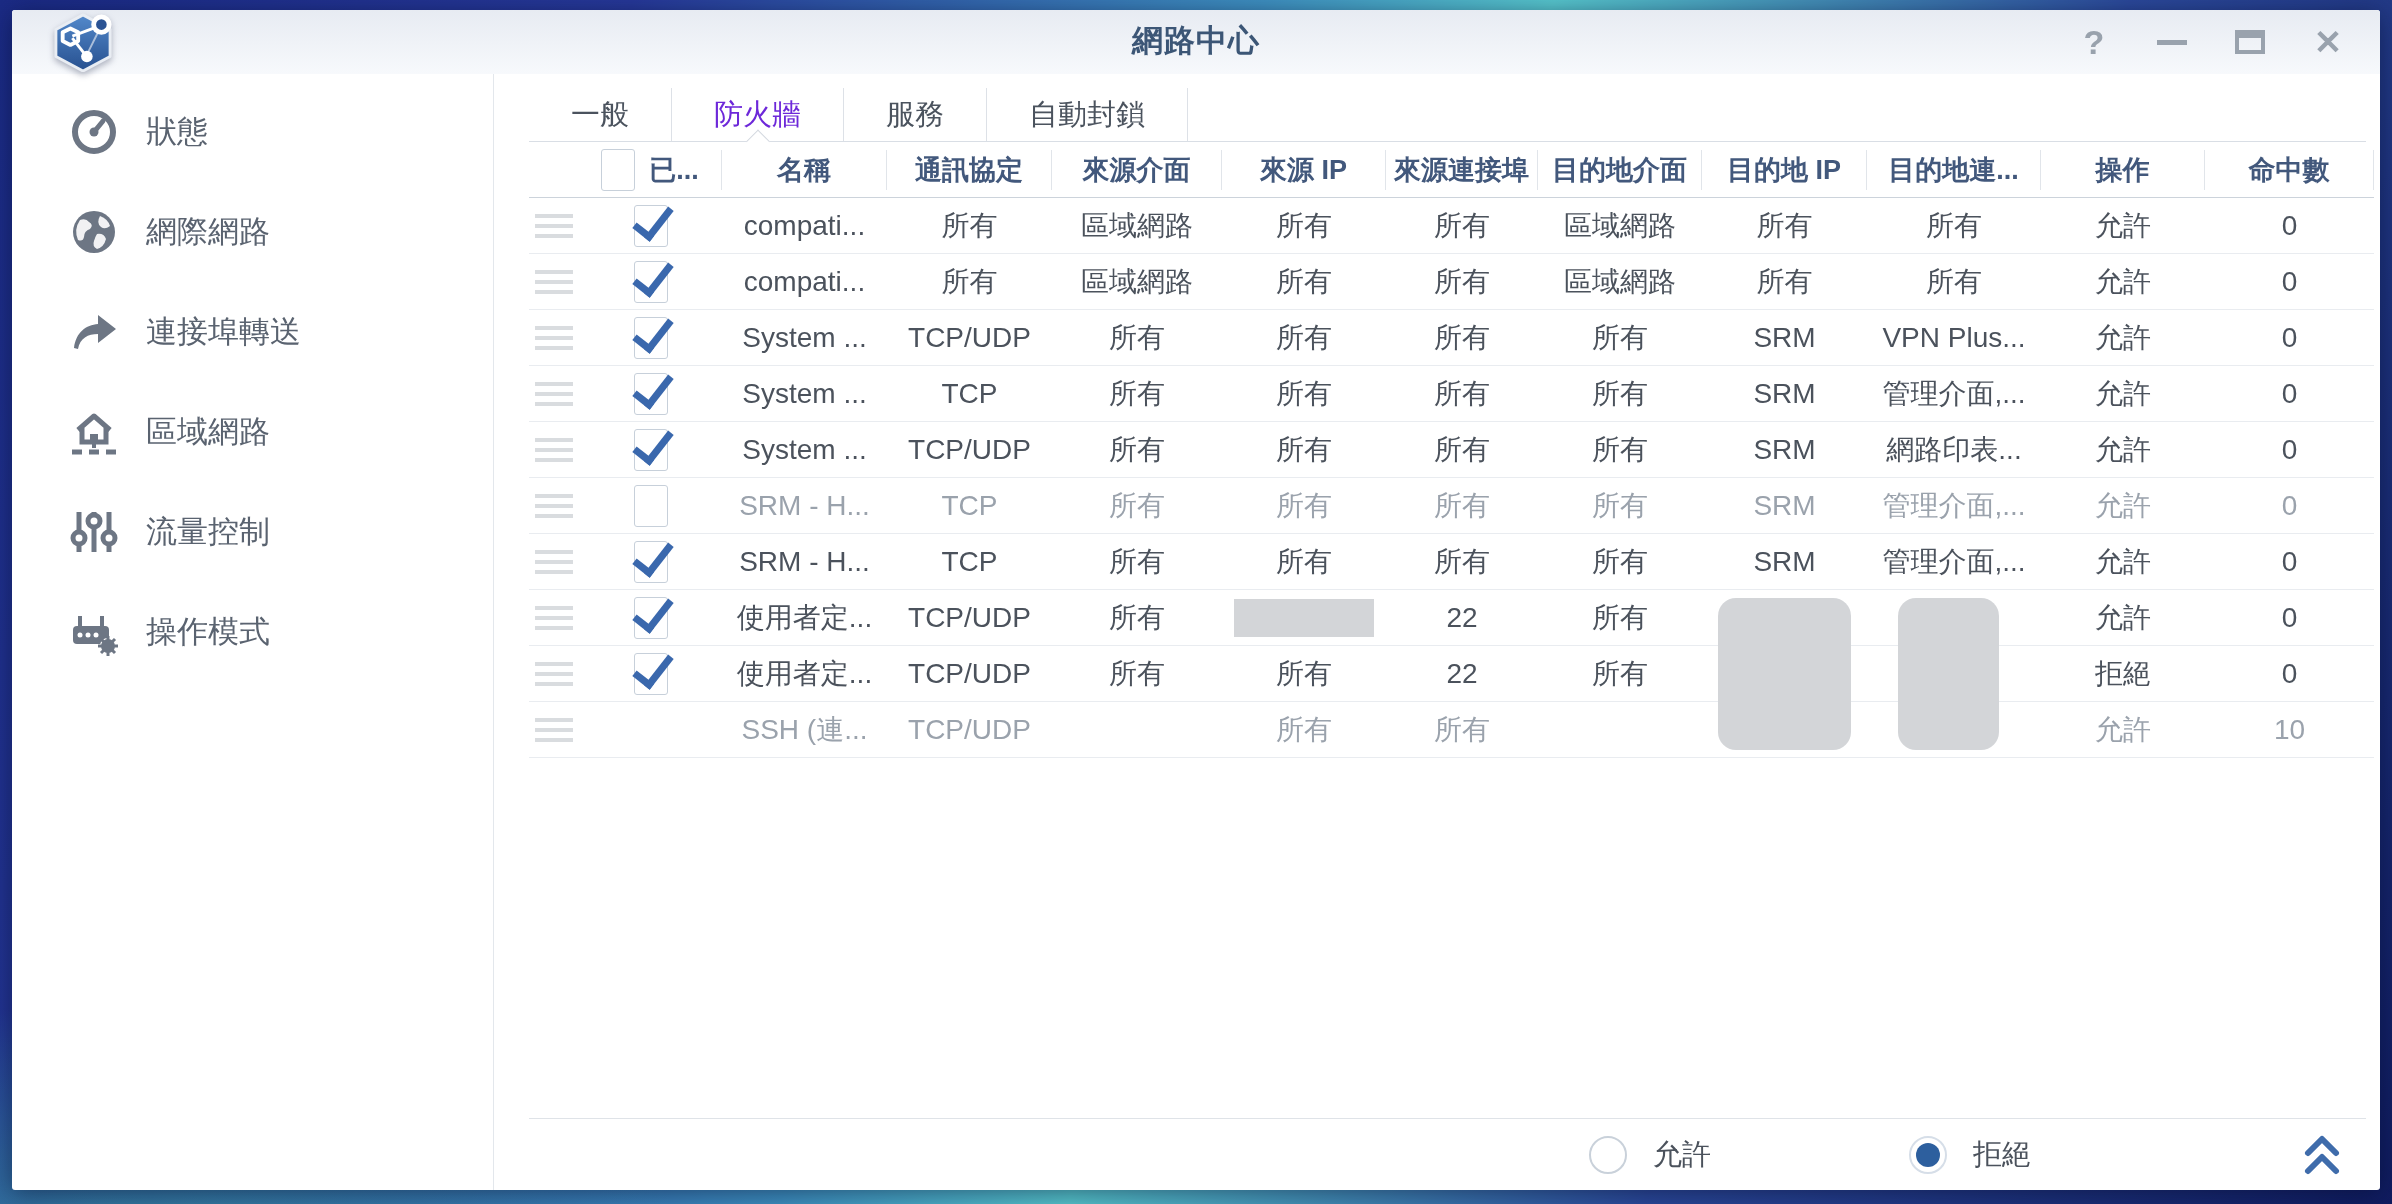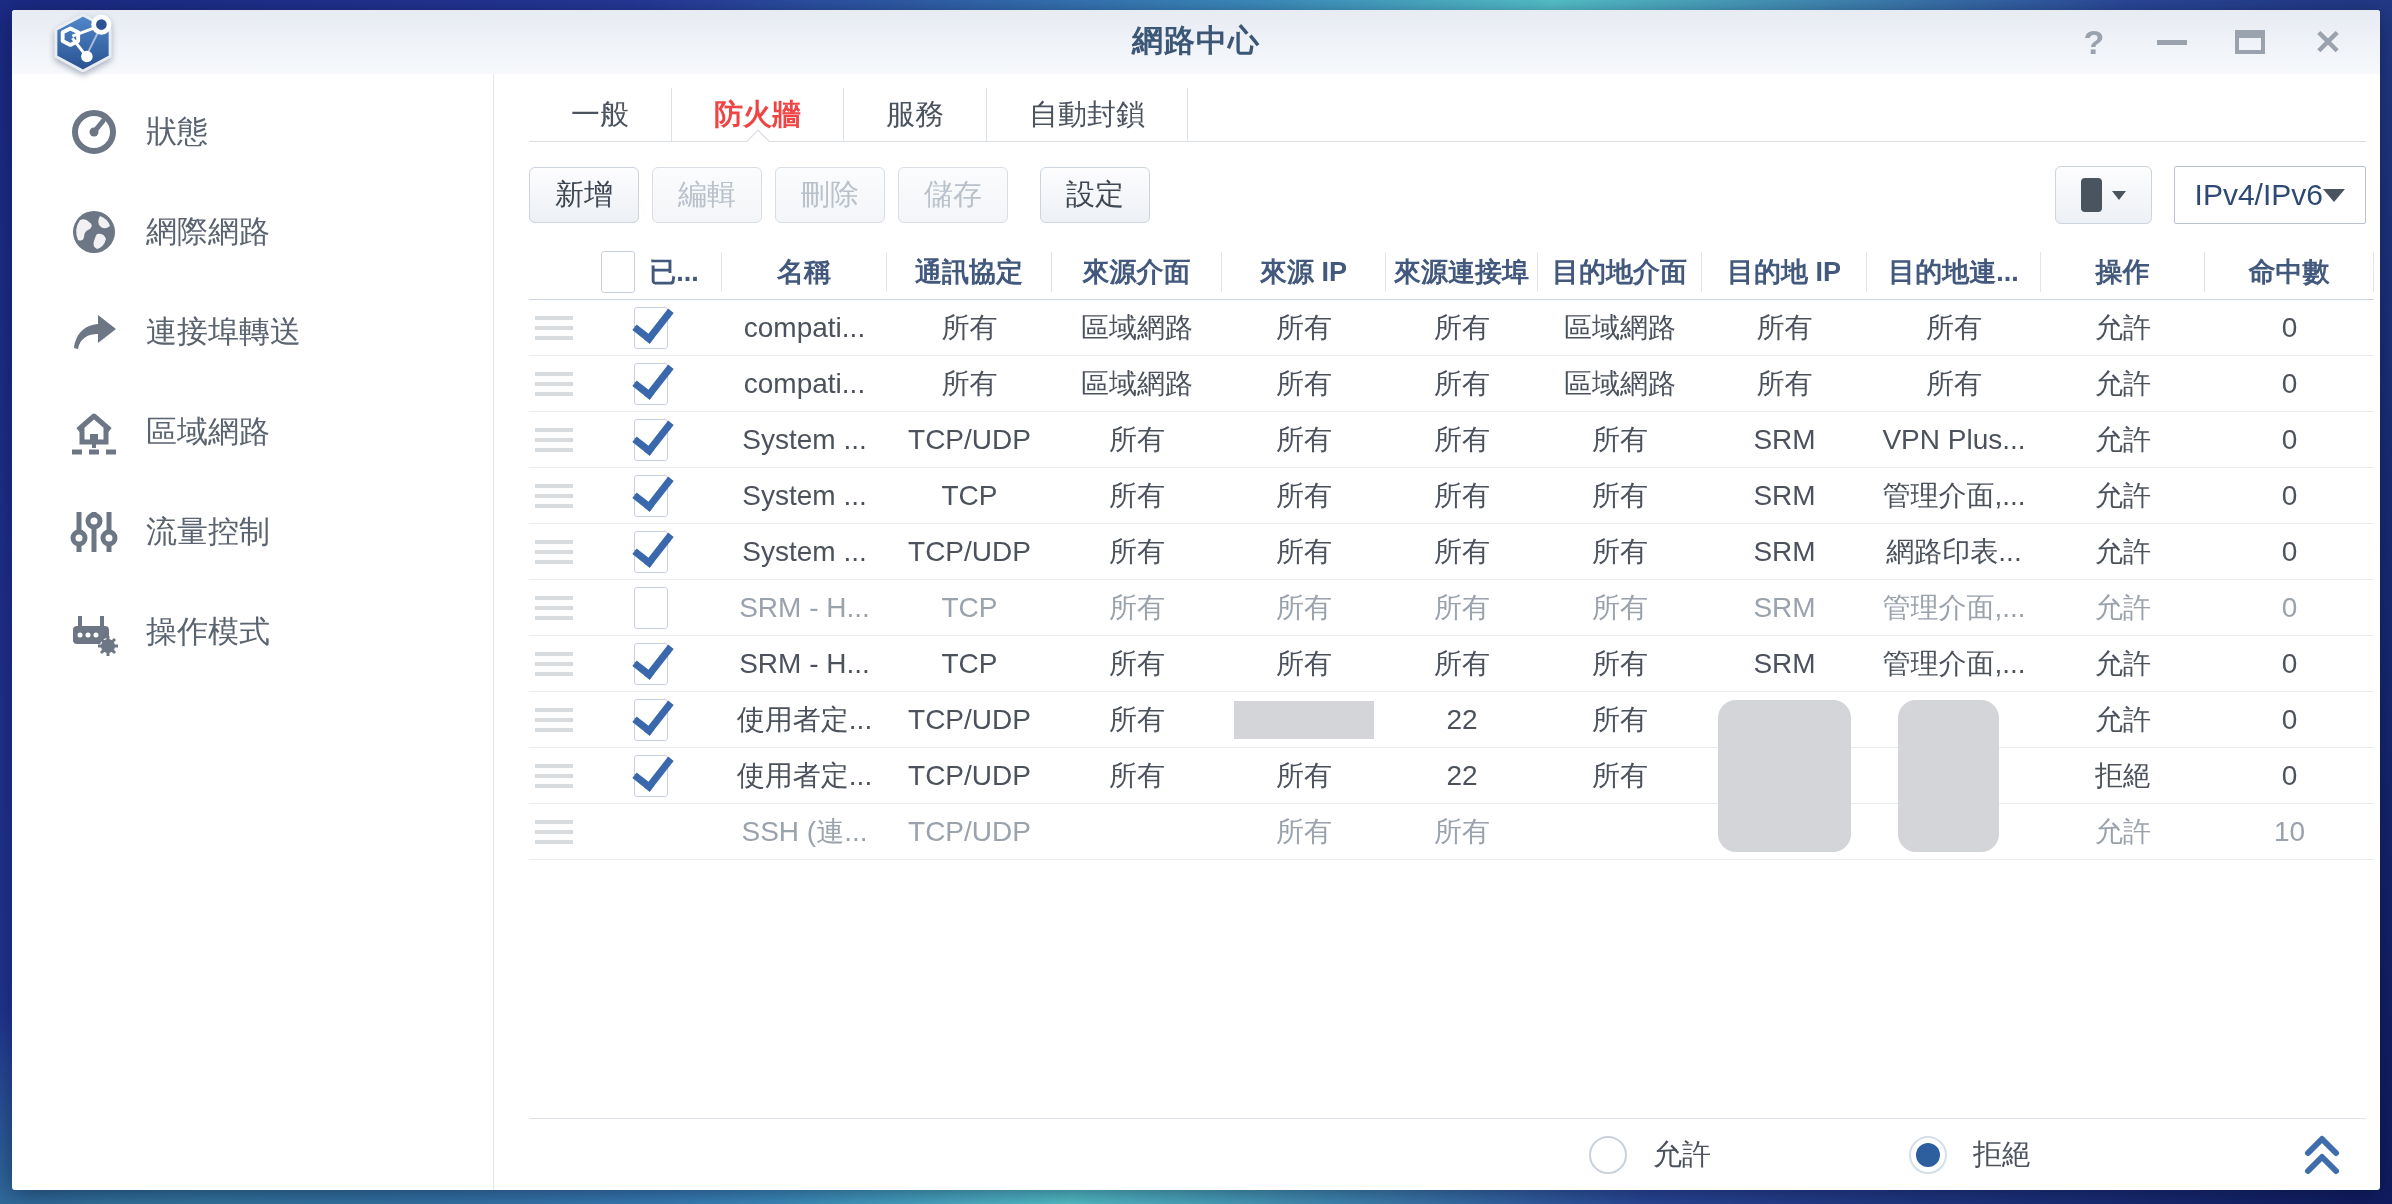--- a/index.html
+++ b/index.html
@@ -62,7 +62,7 @@
   }
   .tab:first-child { border-left:none; }
   .tab:last-child { border-right:1px solid #dde1e7; }
-  .tab.active { color:#ef4444; font-weight:bold; }
+  .tab.active { color:#6d28d9; font-weight:normal; }
   .tab.active::after {
     content:""; position:absolute; left:50%; bottom:-9px; width:16px; height:16px;
     background:#fff; border-left:1px solid #d4d9e0; border-top:1px solid #d4d9e0;

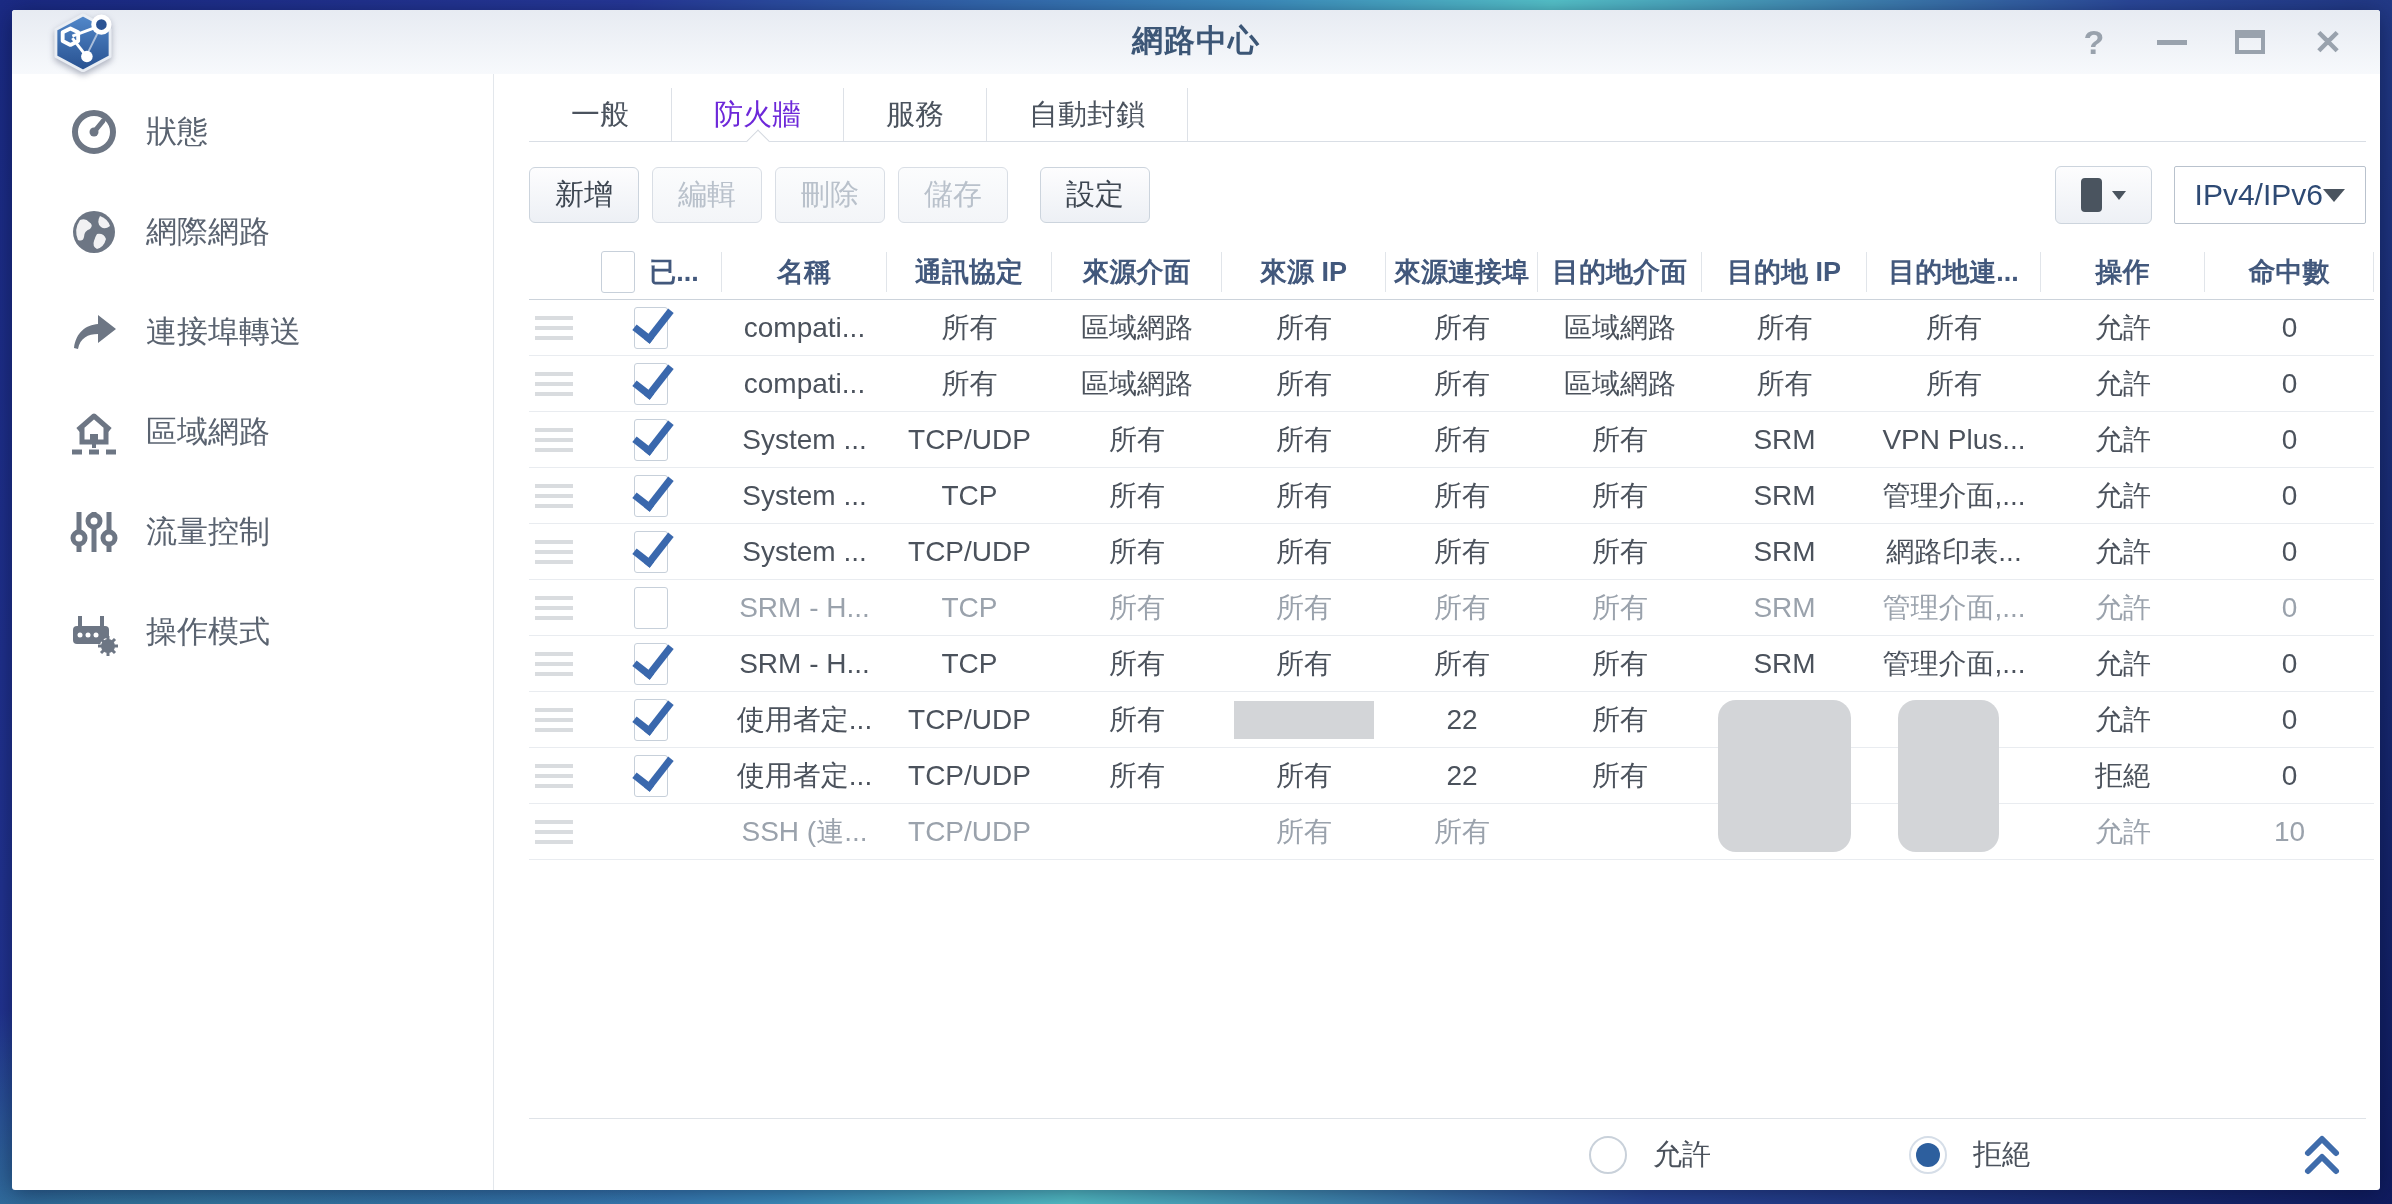--- a/index.html
+++ b/index.html
@@ -246,23 +246,6 @@
           <div class="tab">自動封鎖</div>
         </div>
 
-      <div class="toolbar">
-        <button class="btn">新增</button>
-          <button class="btn disabled">編輯</button>
-          <button class="btn disabled">刪除</button>
-          <button class="btn disabled">儲存</button>
-          <button class="btn settings">設定</button>
-          <div class="right-controls">
-          <div class="btn colbtn">
-            <span class="colico"></span>
-            <span class="caret" style="border-top-width:9px;border-left-width:7px;border-right-width:7px;"></span>
-          </div>
-          <div class="select">
-            <span class="val">IPv4/IPv6</span>
-            <span class="caret"></span>
-          </div>
-        </div>
-      </div>
 
       <div class="table-zone">
         <div class="grid" id="grid">

